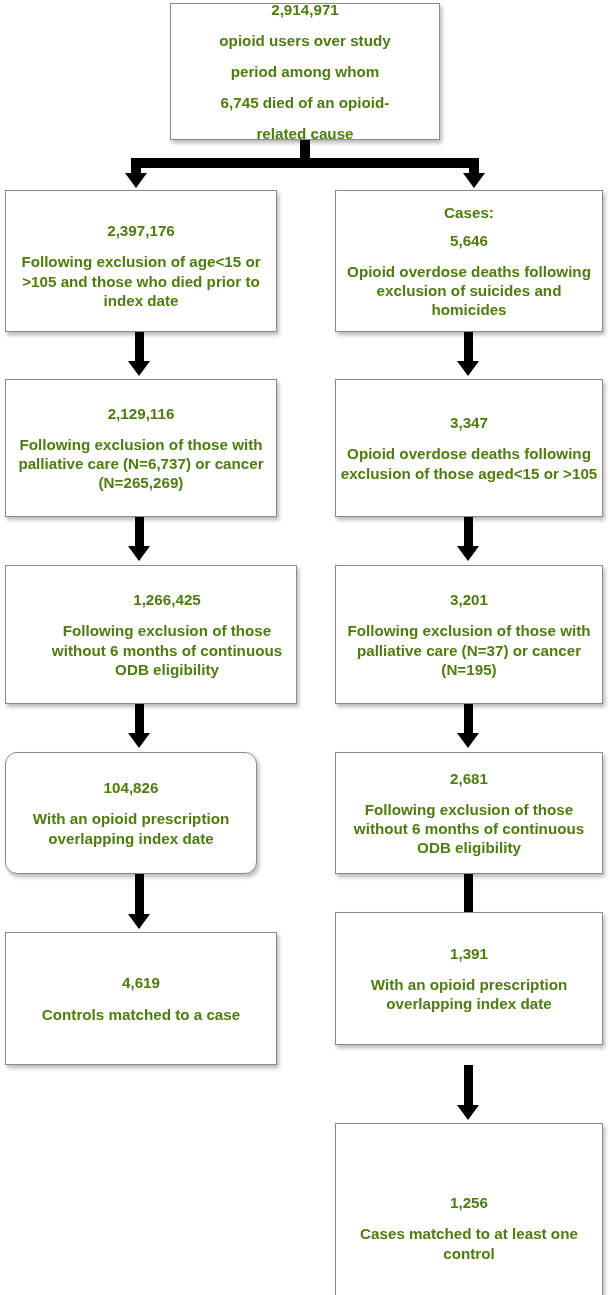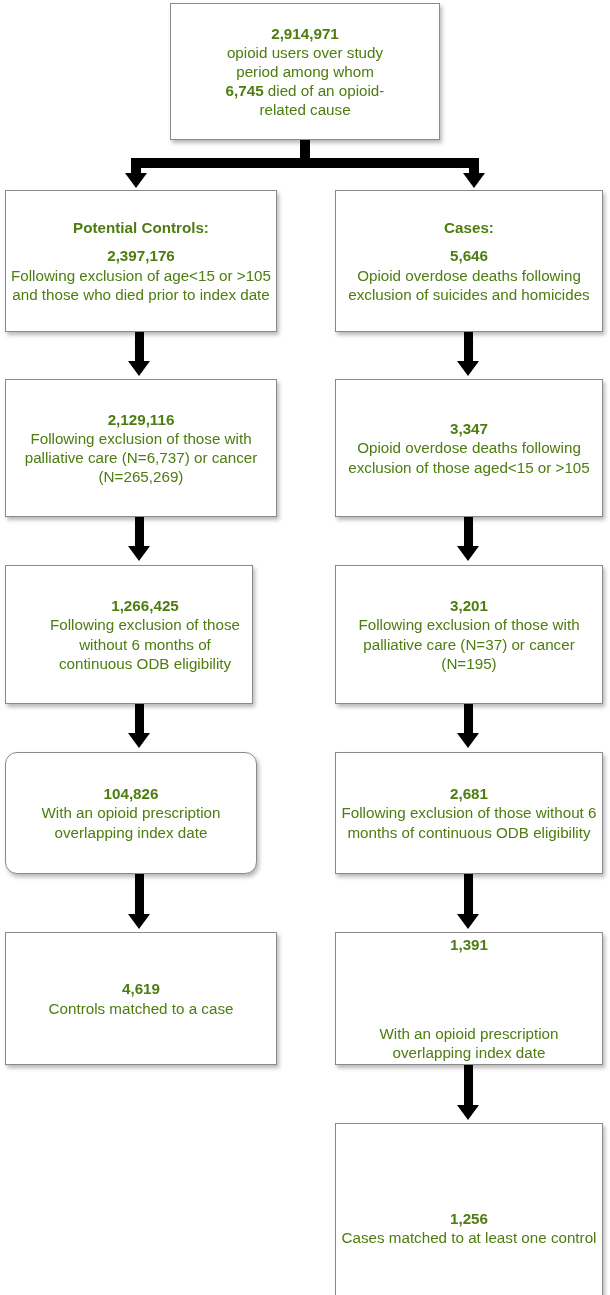--- a/index.html
+++ b/index.html
@@ -31,7 +31,7 @@
   }
   .box .hdr { font-weight:bold; display:block; width:100%; }
   .box .num { font-weight:bold; display:block; width:100%; }
-  .box .desc { display:block; width:100%; font-weight:normal; }
+  .box .desc { display:block; width:100%; font-weight:bold;margin-top:12px; }
   .box .spacer { height:9px; }
 
   

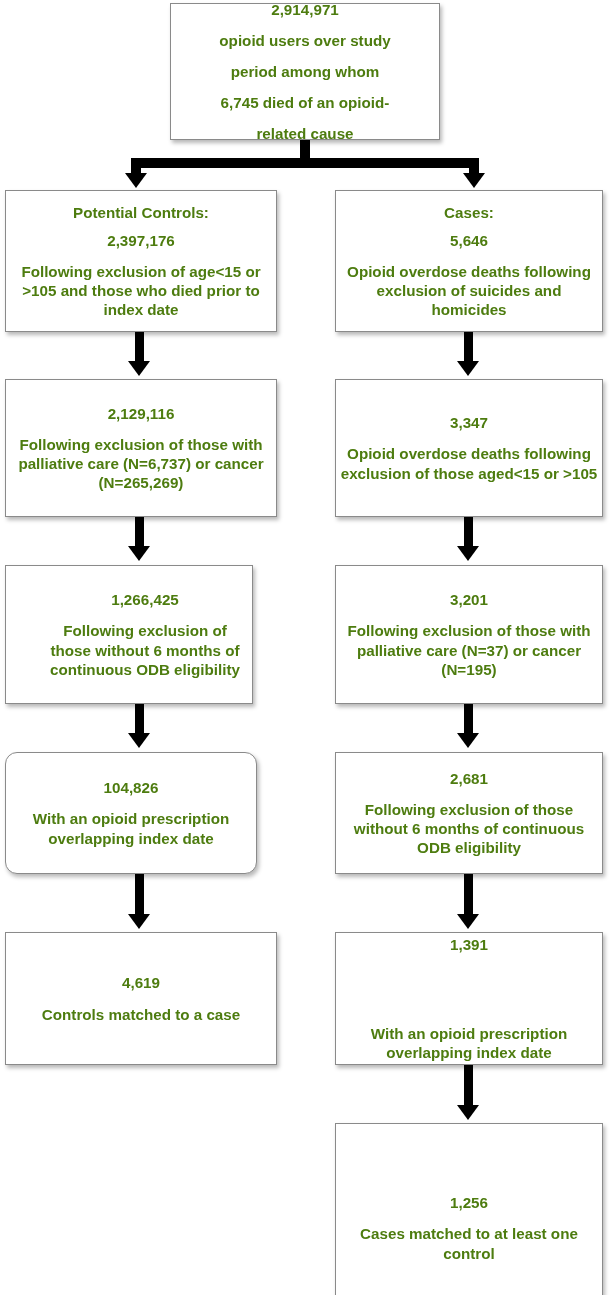--- a/index.html
+++ b/index.html
@@ -74,7 +74,6 @@
   <div class="arrowhead" style="left:463px; top:173px;"></div>
 
   <div class="box" style="left:5px; top:190px; width:272px; height:142px;">
-    <span class="hdr">Potential Controls:</span>
     <span class="spacer"></span>
     <span class="num">2,397,176</span>
     <span class="desc">Following exclusion of age&lt;15 or &gt;105 and those who died prior to index date</span>

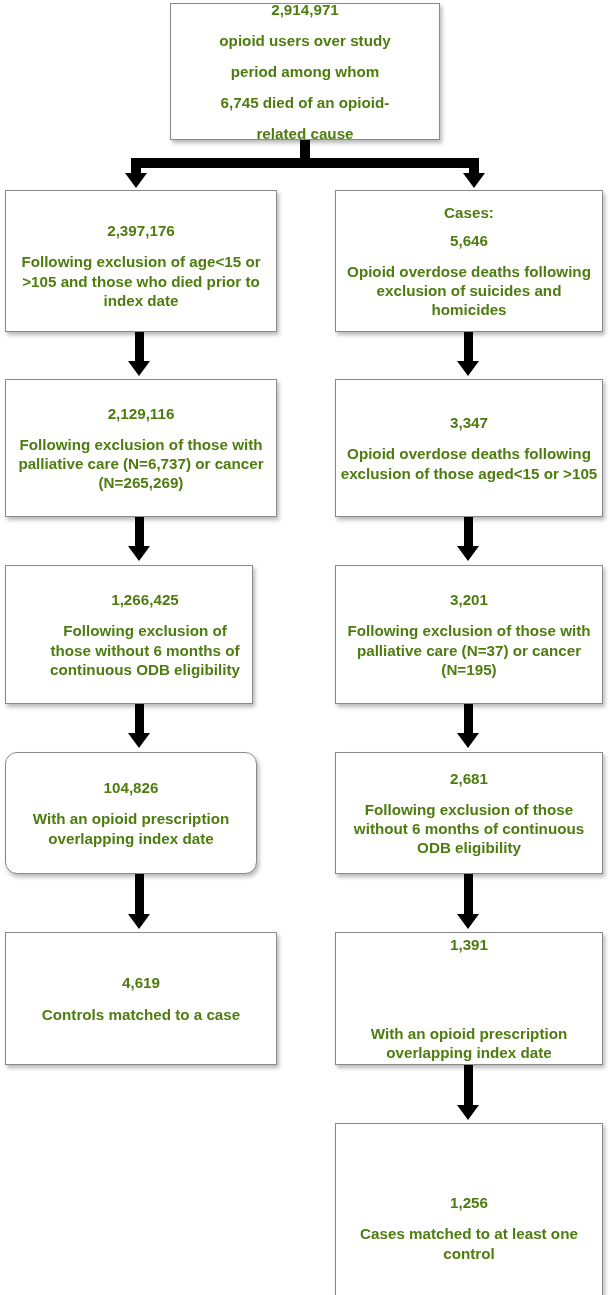--- a/index.html
+++ b/index.html
@@ -90,7 +90,7 @@
   <div class="vline" style="left:135px; top:517px; height:31px;"></div>
   <div class="arrowhead" style="left:128px; top:546px;"></div>
 
-  <div class="box" style="left:5px; top:565px; width:248px; height:139px;padding-left:36px;">
+  <div class="box" style="left:5px; top:565px; width:292px; height:139px;padding-left:36px;">
     <span class="num">1,266,425</span>
     <span class="desc">Following exclusion of those without 6 months of continuous ODB eligibility</span>
   </div>

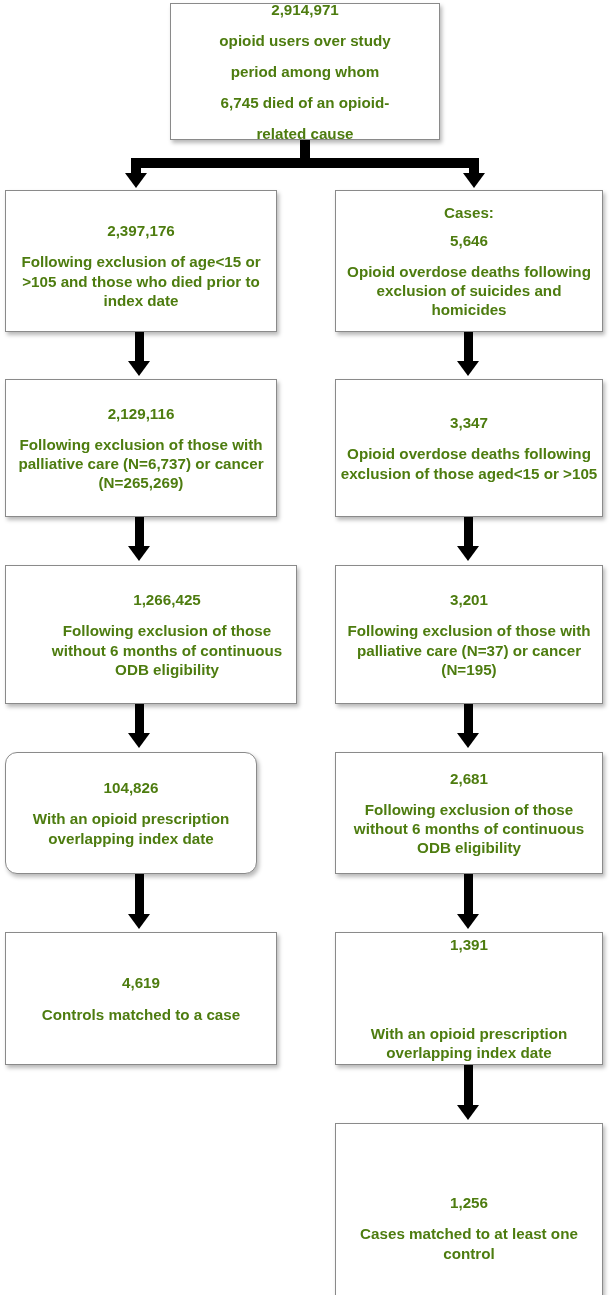--- a/index.html
+++ b/index.html
@@ -145,7 +145,7 @@
   <div class="vline" style="left:464px; top:874px; height:42px;"></div>
   <div class="arrowhead" style="left:457px; top:914px;"></div>
 
-  <div class="box" style="left:335px; top:932px; width:268px; height:133px;justify-content:space-between;">
+  <div class="box" style="left:335px; top:912px; width:268px; height:133px;">
     <span class="num">1,391</span>
     <span class="desc">With an opioid prescription overlapping index date</span>
   </div>

